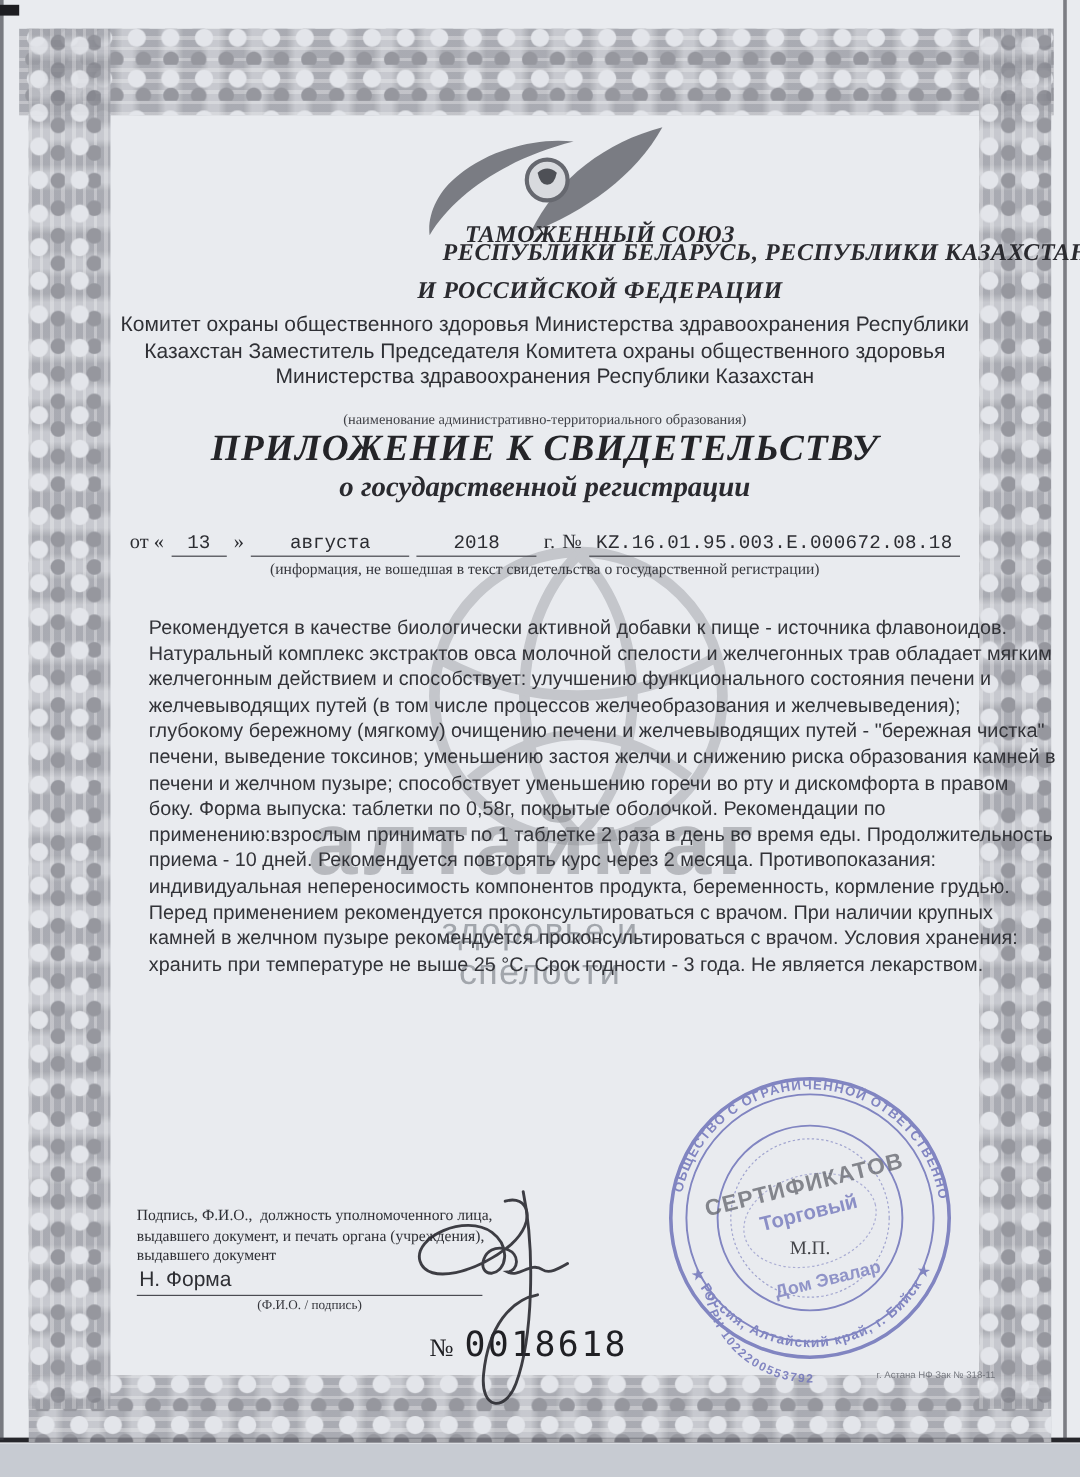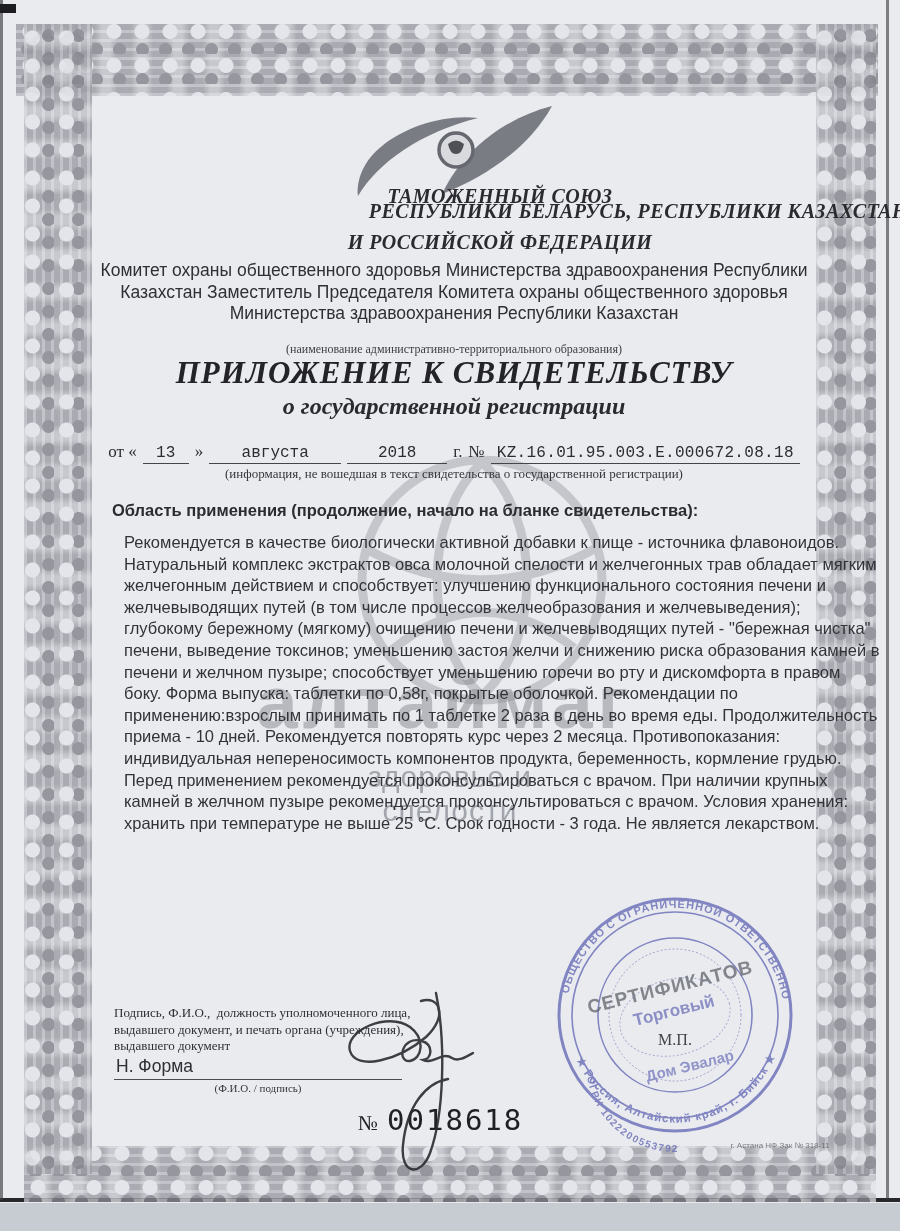--- a/index.html
+++ b/index.html
@@ -148,7 +148,6 @@
   <div class="wm-tagline">здоровье и спелости</div>
 
   <div class="body-block">
-    <p class="body-heading">Область применения (продолжение, начало на бланке свидетельства):</p>
     <p class="body-text">Рекомендуется в качестве биологически активной добавки к пище - источника флавоноидов.
 Натуральный комплекс экстрактов овса молочной спелости и желчегонных трав обладает мягким
 желчегонным действием и способствует: улучшению функционального состояния печени и

